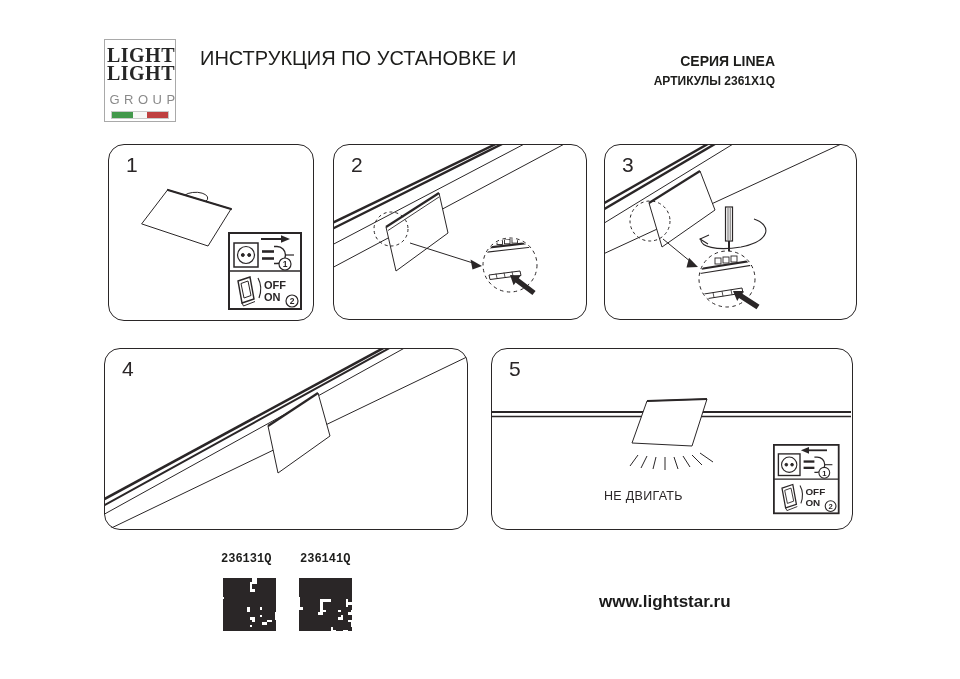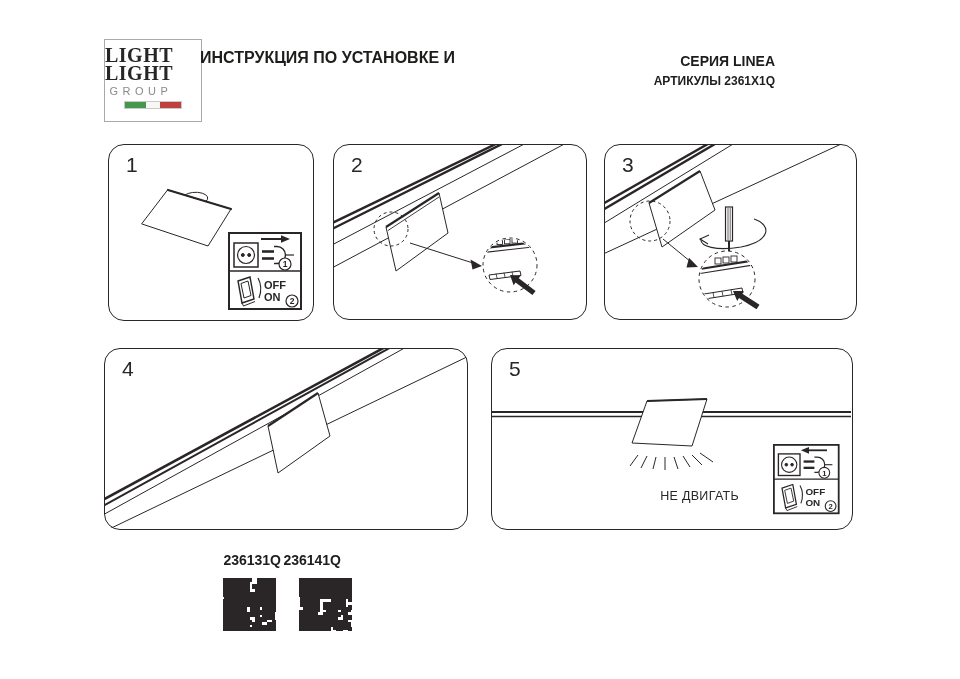--- a/index.html
+++ b/index.html
@@ -8,8 +8,8 @@
   .abs{position:absolute;}
 
   
-  .logo{left:104px;top:39px;width:98px;height:83px;border:1px solid #a9a9a9;
-        box-sizing:border-box;text-align:left;padding-top:6px;background:#fff;}
+  .logo{left:104px;top:39px;width:72px;height:83px;border:1px solid #a9a9a9;
+        box-sizing:border-box;text-align:right;padding-top:6px;background:#fff;}
   .logo-word{font-family:"Liberation Serif",serif;font-weight:bold;font-size:20px;
              line-height:18px;letter-spacing:.5px;color:#262626;}
   .logo-group{font-size:11px;letter-spacing:4.5px;text-indent:4.5px;color:#8a8a8a;margin-top:3px;}

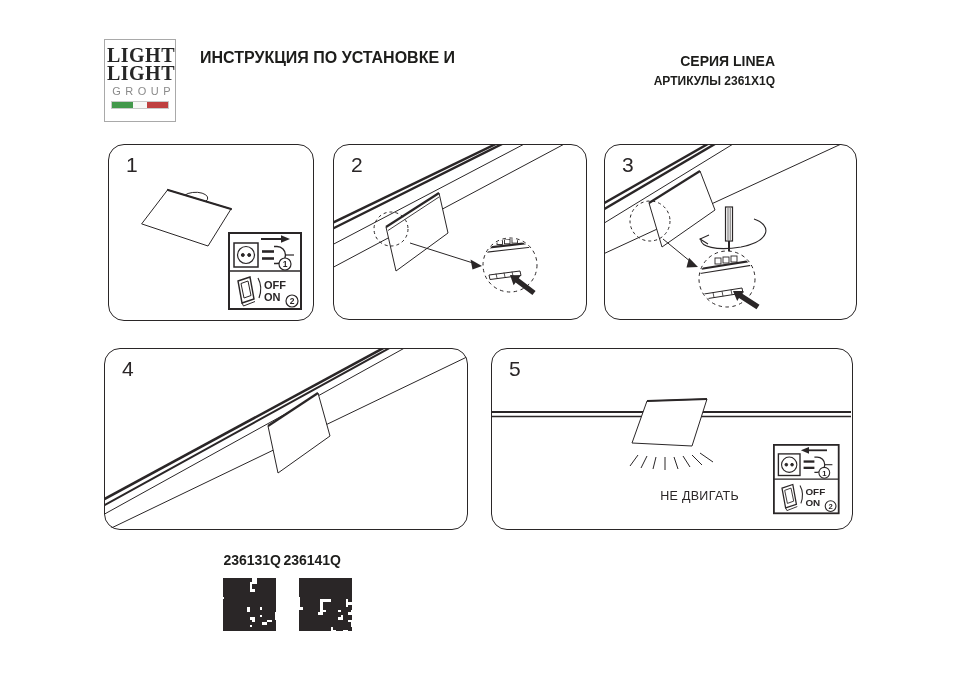--- a/index.html
+++ b/index.html
@@ -20,7 +20,7 @@
   .flag-red{width:21px;}
 
   
-  .title{left:200px;top:47px;font-size:16px;font-weight:bold;line-height:22px;color:#1d1d1b;}
+  .title{left:200px;top:47px;font-size:20px;font-weight:normal;line-height:22px;color:#1d1d1b;}
   .right-head{left:570px;top:53px;width:205px;text-align:right;color:#1d1d1b;}
   .series{font-size:14px;font-weight:bold;}
   .articles{font-size:12px;font-weight:bold;margin-top:5px;}

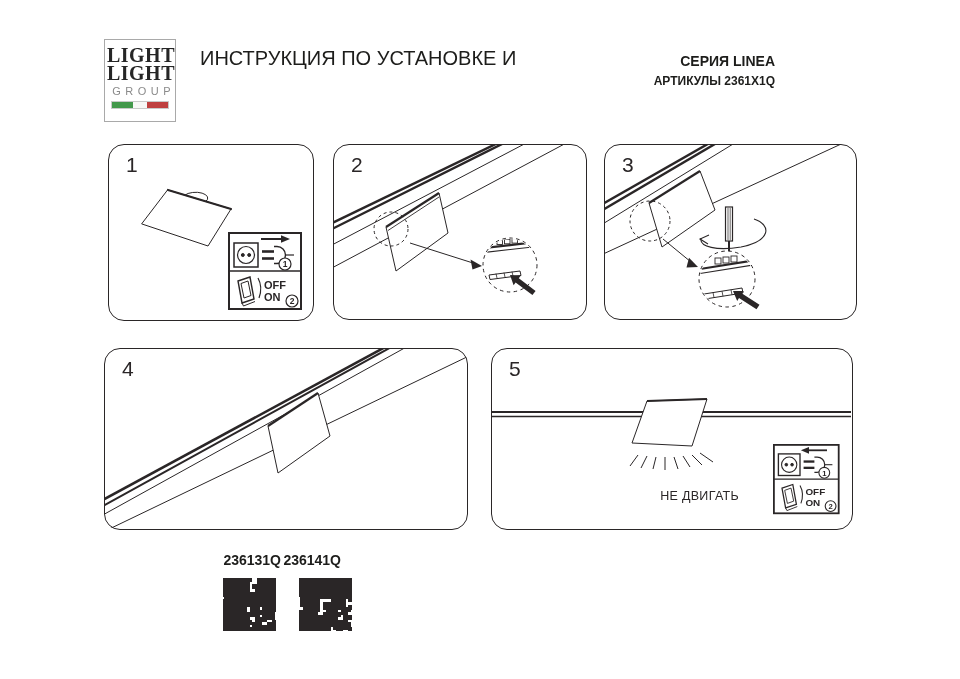--- a/index.html
+++ b/index.html
@@ -12,7 +12,7 @@
         box-sizing:border-box;text-align:right;padding-top:6px;background:#fff;}
   .logo-word{font-family:"Liberation Serif",serif;font-weight:bold;font-size:20px;
              line-height:18px;letter-spacing:.5px;color:#262626;}
-  .logo-group{font-size:11px;letter-spacing:4.5px;text-indent:4.5px;color:#8a8a8a;margin-top:3px;}
+  .logo-group{font-size:13px;letter-spacing:4.5px;text-indent:4.5px;color:#8a8a8a;margin-top:10px;}
   .flag{display:flex;width:56px;height:6px;margin:4px auto 0;border:1px solid #c9c9c9;box-sizing:content-box;}
   .flag>div{height:100%;}
   .flag-green{width:21px;}

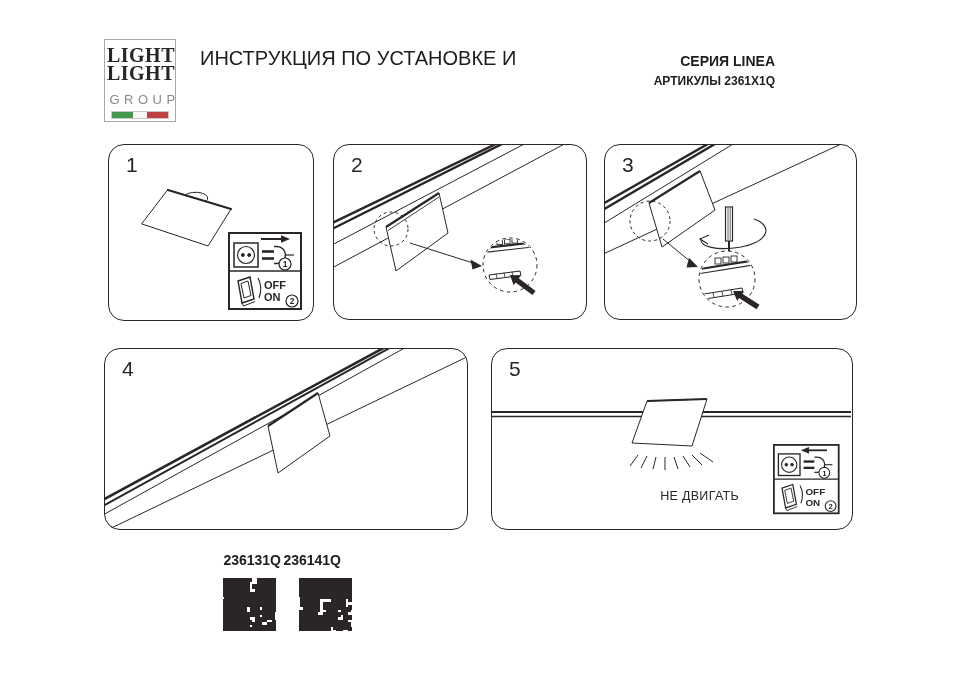--- a/index.html
+++ b/index.html
@@ -38,7 +38,7 @@
   svg line,svg path,svg circle,svg rect,svg polyline{stroke:#2a2627;}
   svg text{font-family:"Liberation Sans",sans-serif;font-weight:bold;fill:#2a2627;}
 
-  .caption5{position:absolute;left:112px;top:140px;width:135px;text-align:right;
+  .caption5{position:absolute;left:112px;top:140px;width:135px;text-align:left;
             font-size:12.5px;letter-spacing:.3px;color:#2a2627;}
 
   

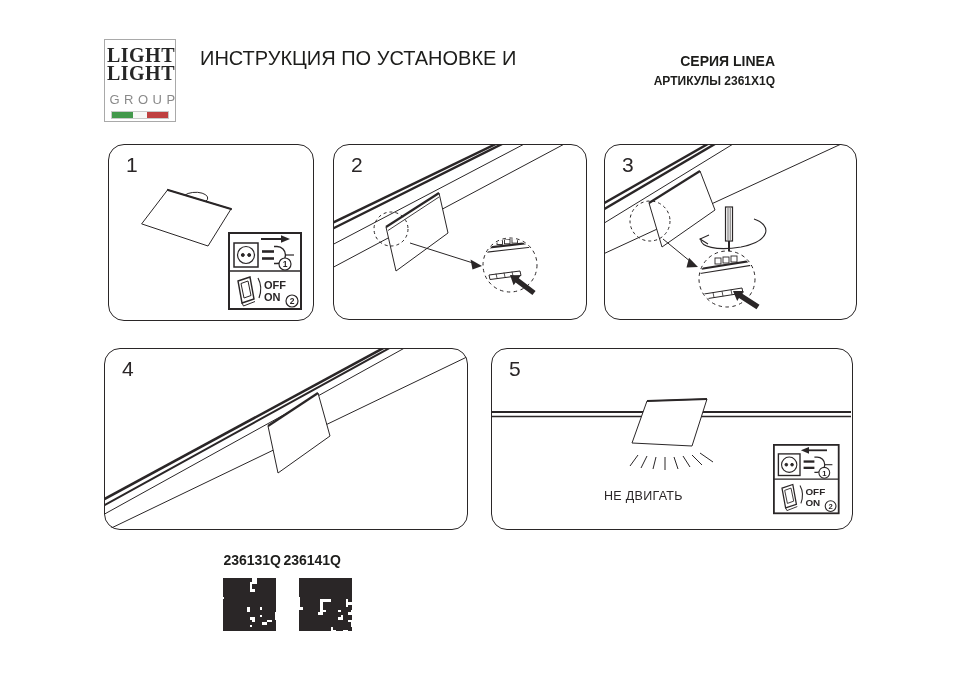--- a/index.html
+++ b/index.html
@@ -42,7 +42,7 @@
             font-size:12.5px;letter-spacing:.3px;color:#2a2627;}
 
   
-  .qr-label{position:absolute;width:60px;text-align:right;font-size:14px;font-weight:bold;color:#1d1d1b;}
+  .qr-label{position:absolute;width:60px;text-align:left;font-size:12px;font-weight:bold;color:#1d1d1b;font-family:Liberation Mono, monospace;}
   .qr{position:absolute;width:53px;height:53px;}
 
   .site{left:599px;top:592px;font-size:17px;font-weight:bold;color:#1a1a1a;}

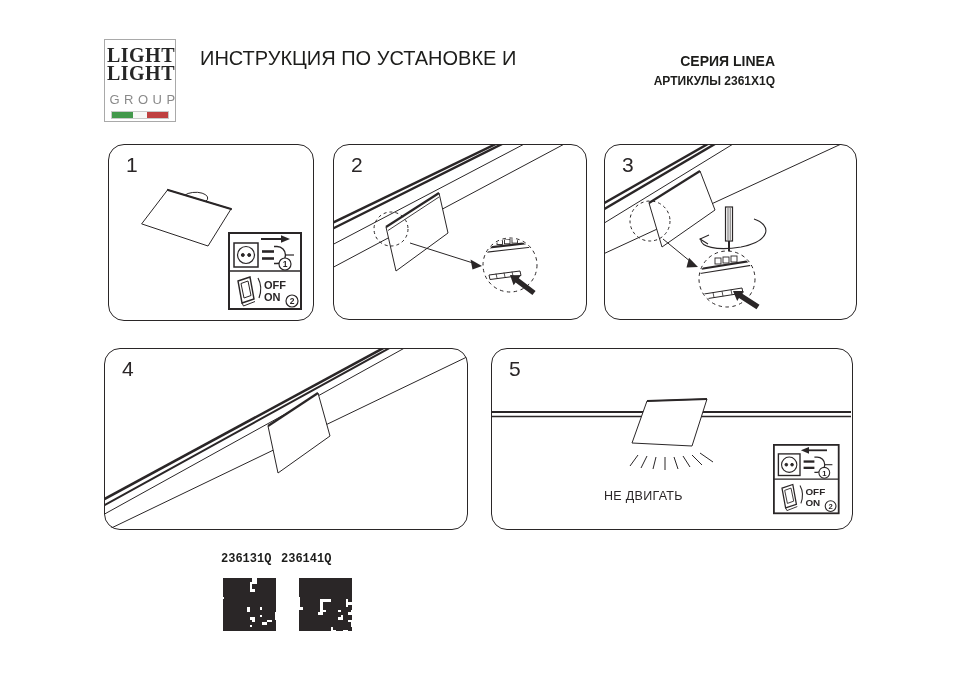--- a/index.html
+++ b/index.html
@@ -275,7 +275,7 @@
   </div>
 
   <div class="abs qr-label" style="left:221px;top:552px;">236131Q</div>
-  <div class="abs qr-label" style="left:281px;top:552px;">236141Q</div>
+  <div class="abs qr-label" style="left:300px;top:552px;">236141Q</div>
   <svg class="qr" style="left:223px;top:578px;" viewBox="0 0 21 21" shape-rendering="crispEdges">
       <rect x="0" y="0" width="1" height="1" fill="#1d1d1b" stroke="none"></rect>
       <rect x="1" y="0" width="1" height="1" fill="#1d1d1b" stroke="none"></rect>

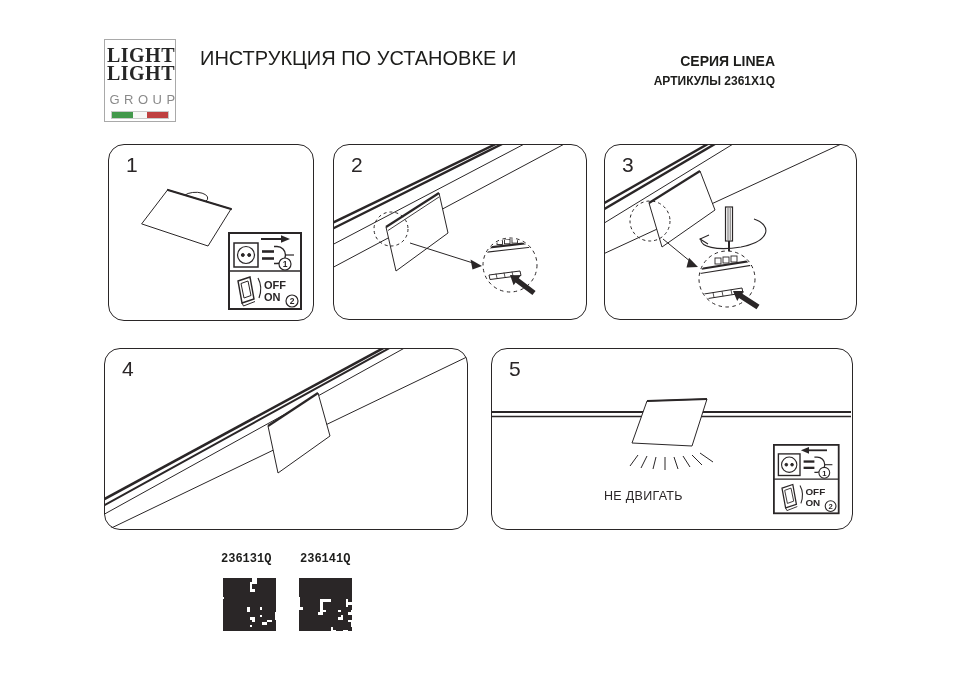--- a/index.html
+++ b/index.html
@@ -742,6 +742,7 @@
       <rect x="20" y="20" width="1" height="1" fill="#1d1d1b" stroke="none"></rect>
     </svg>
 
+  <div class="abs site">www.lightstar.ru</div>
 
 </div>
 

